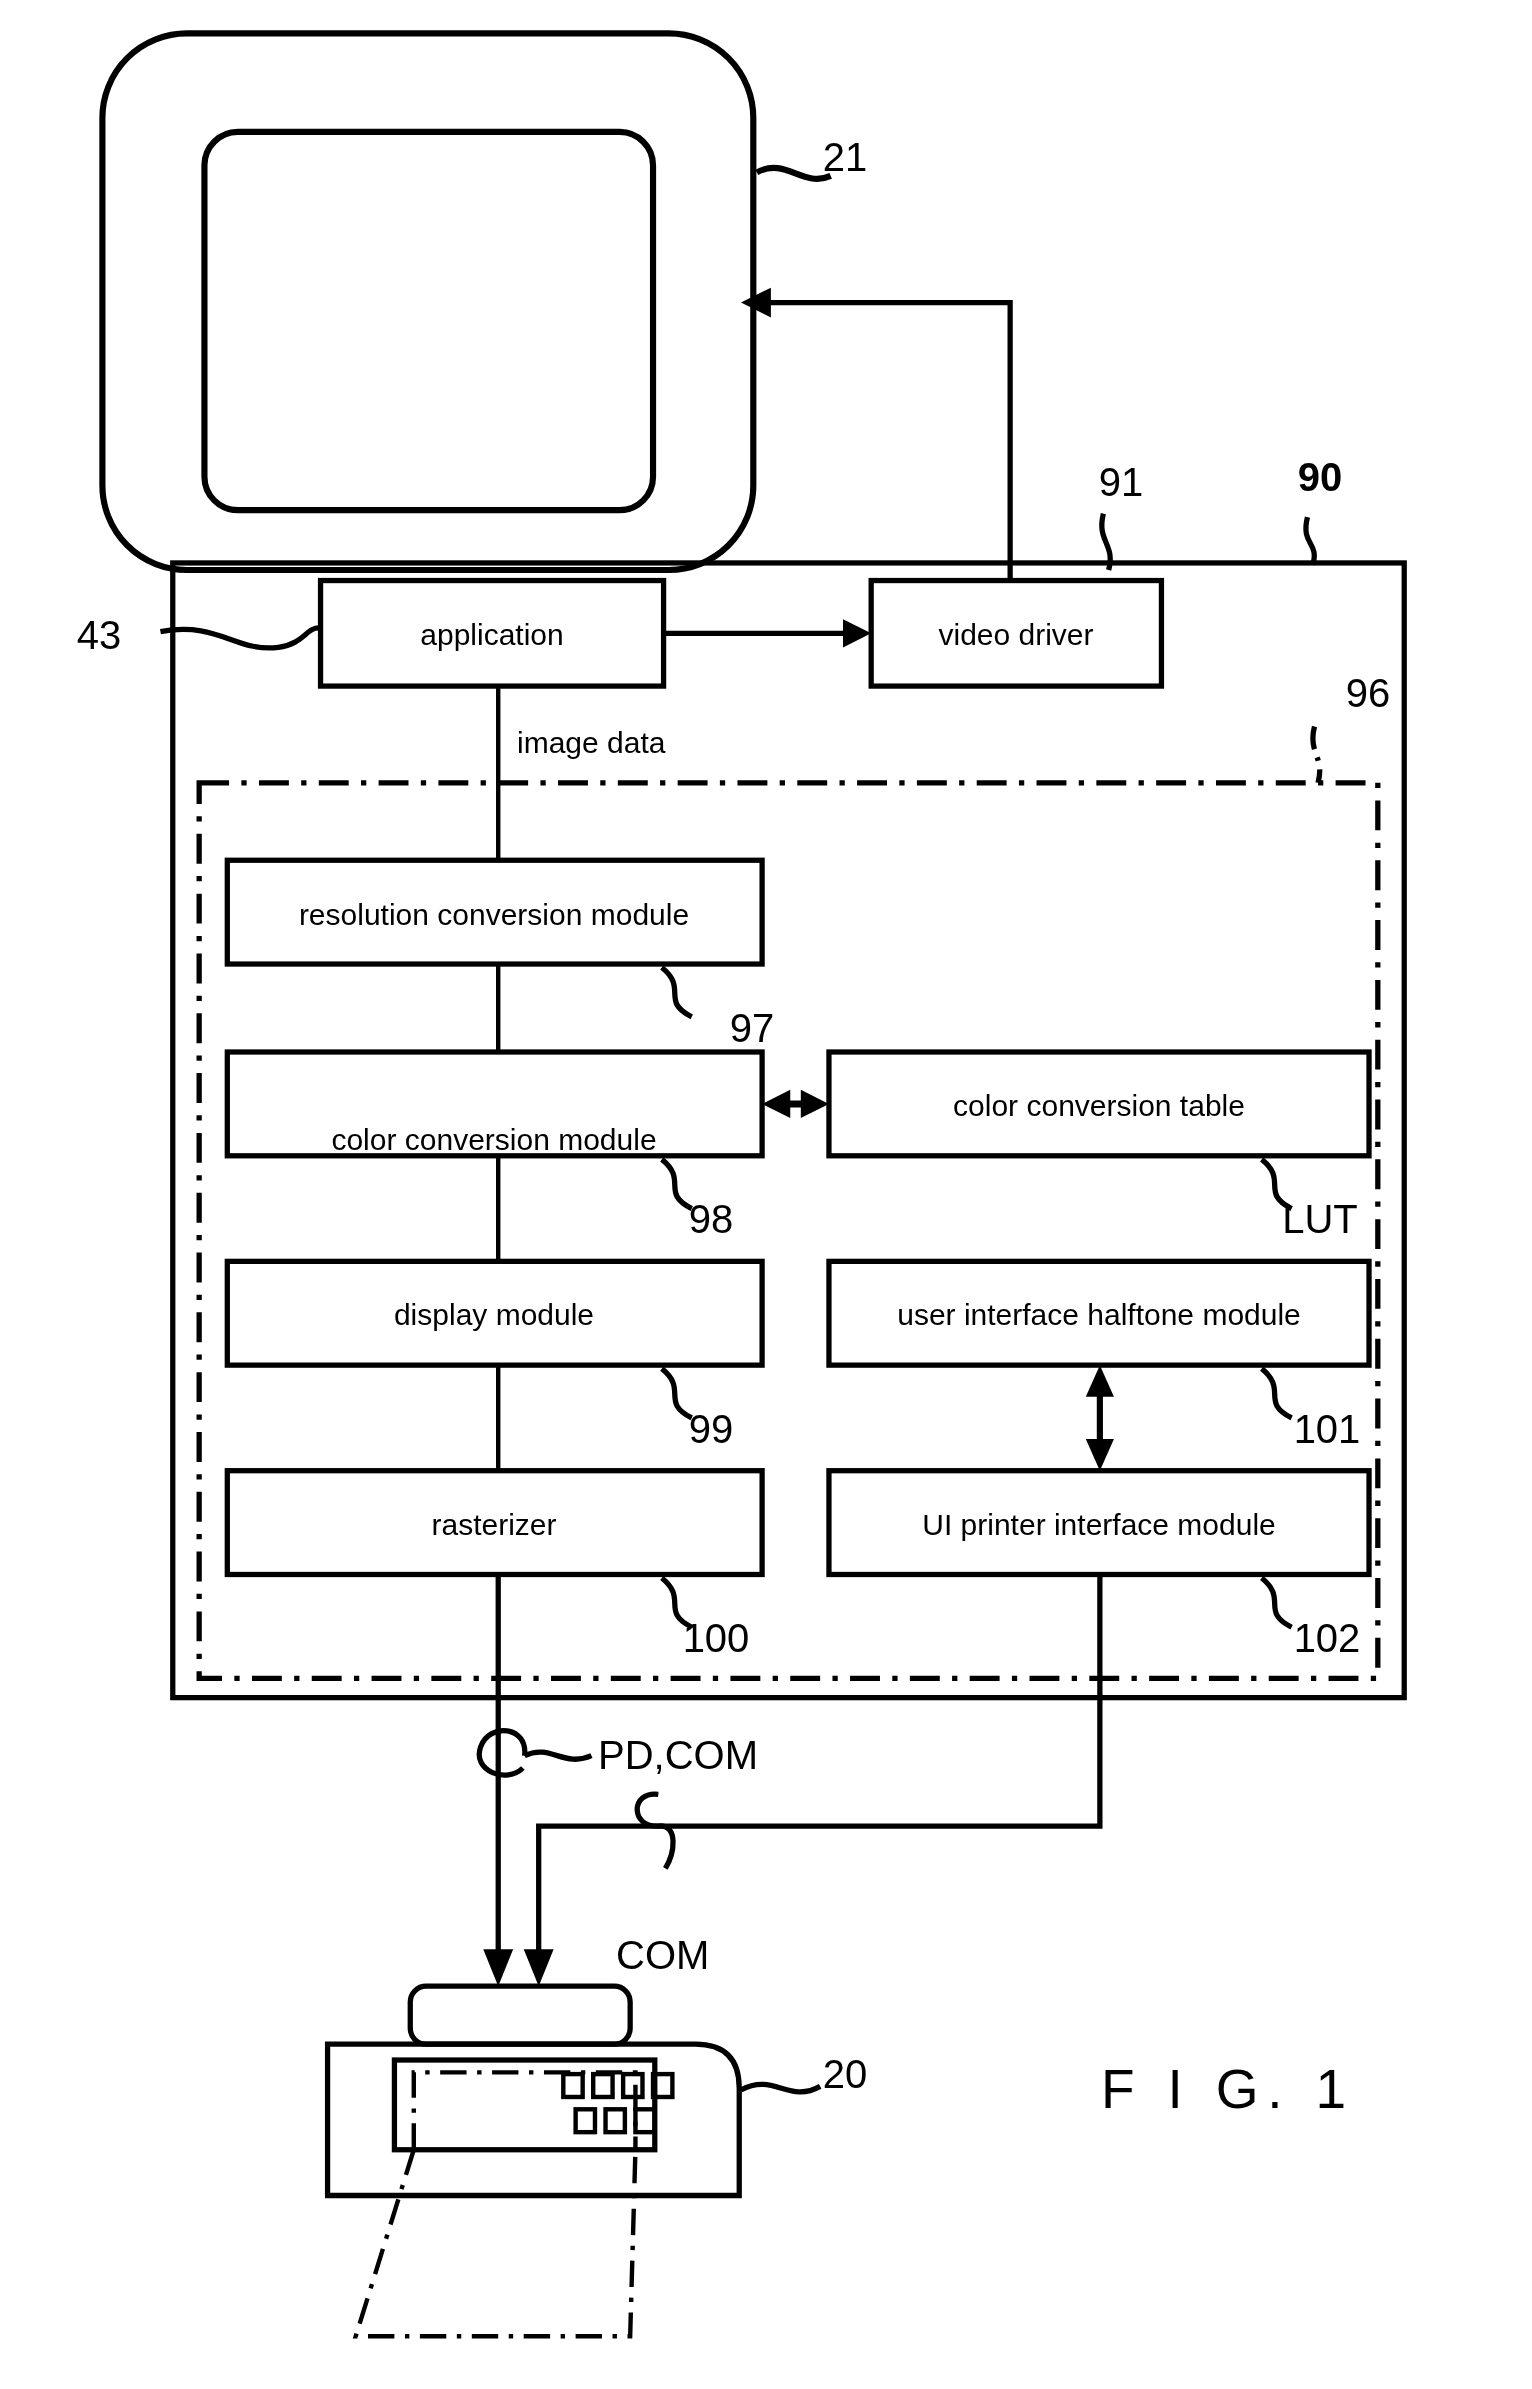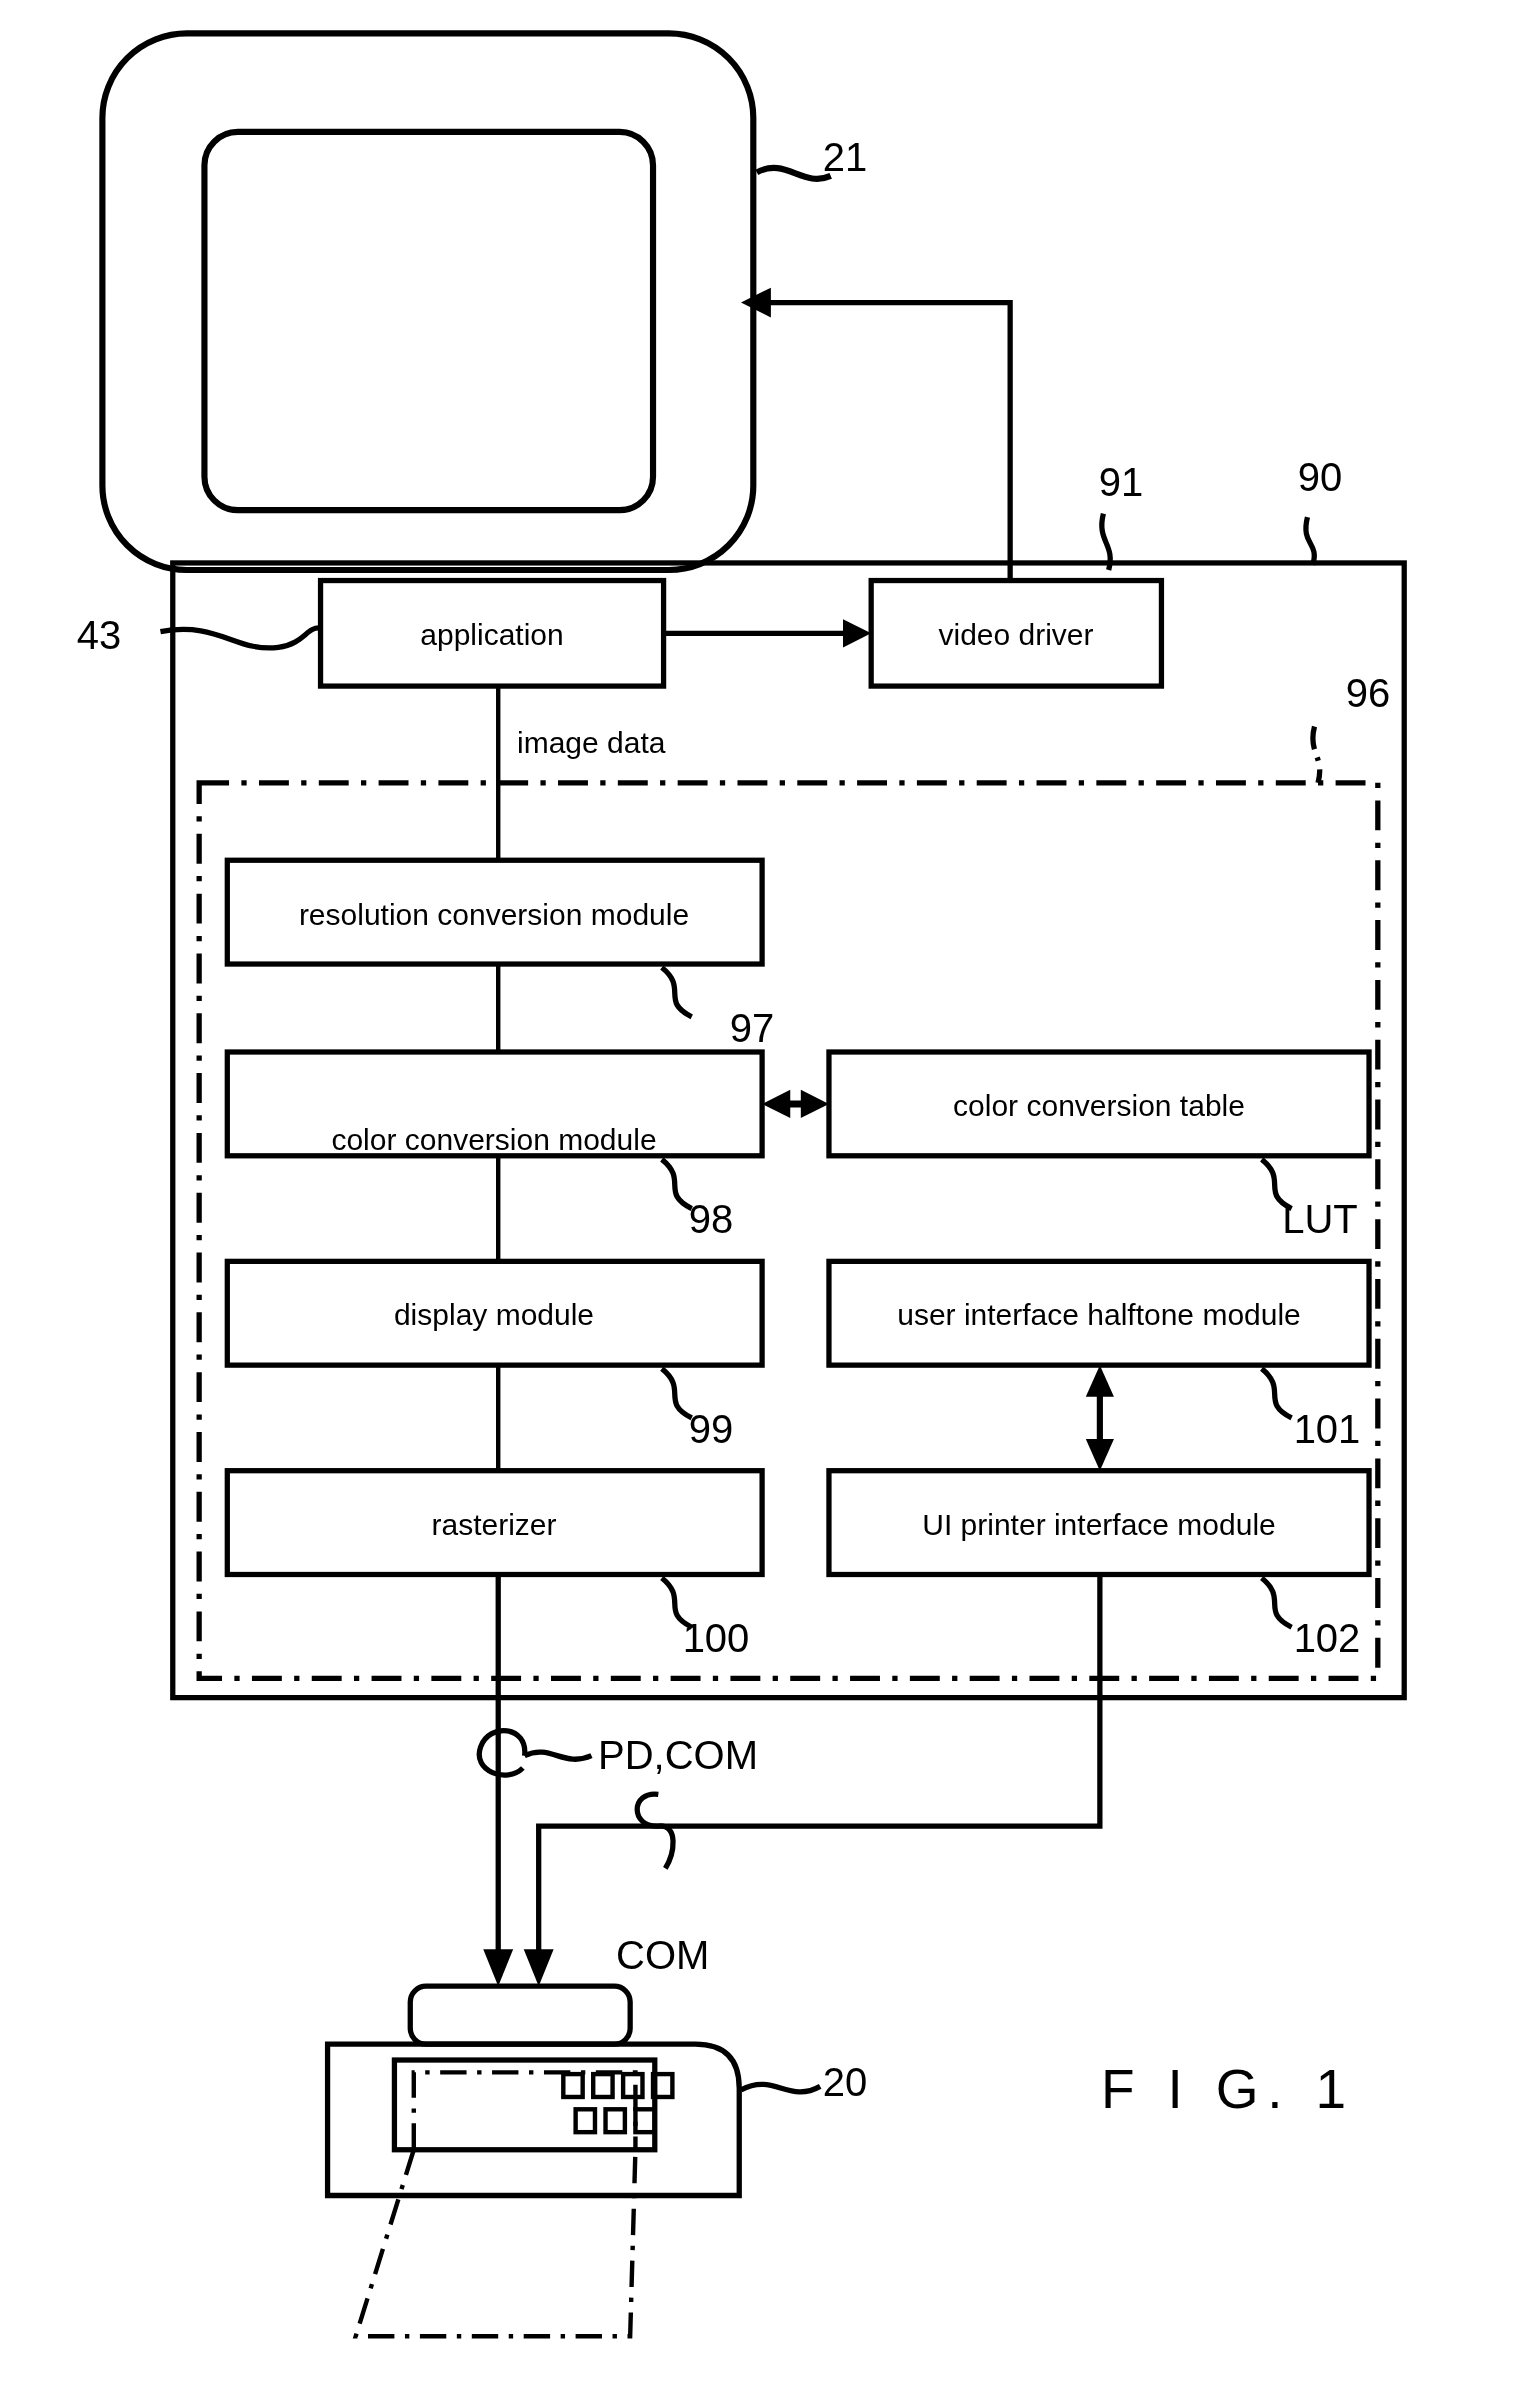--- a/index.html
+++ b/index.html
@@ -123,7 +123,7 @@
   </svg>
 
   <div class="lbl numeral ctr" style="left:845px;top:157px;">21</div>
-  <div class="lbl numeral ctr" style="left:1320px;top:477px;">90</div>
+  <div class="lbl numeral ctr" style="left:1320px;top:477px;font-weight:bold;">90</div>
   <div class="lbl numeral ctr" style="left:1121px;top:482px;">91</div>
   <div class="lbl numeral ctr" style="left:1328px;top:693px;margin-left:40px;">96</div>
   <div class="lbl numeral ctr" style="left:99px;top:635px;">43</div>

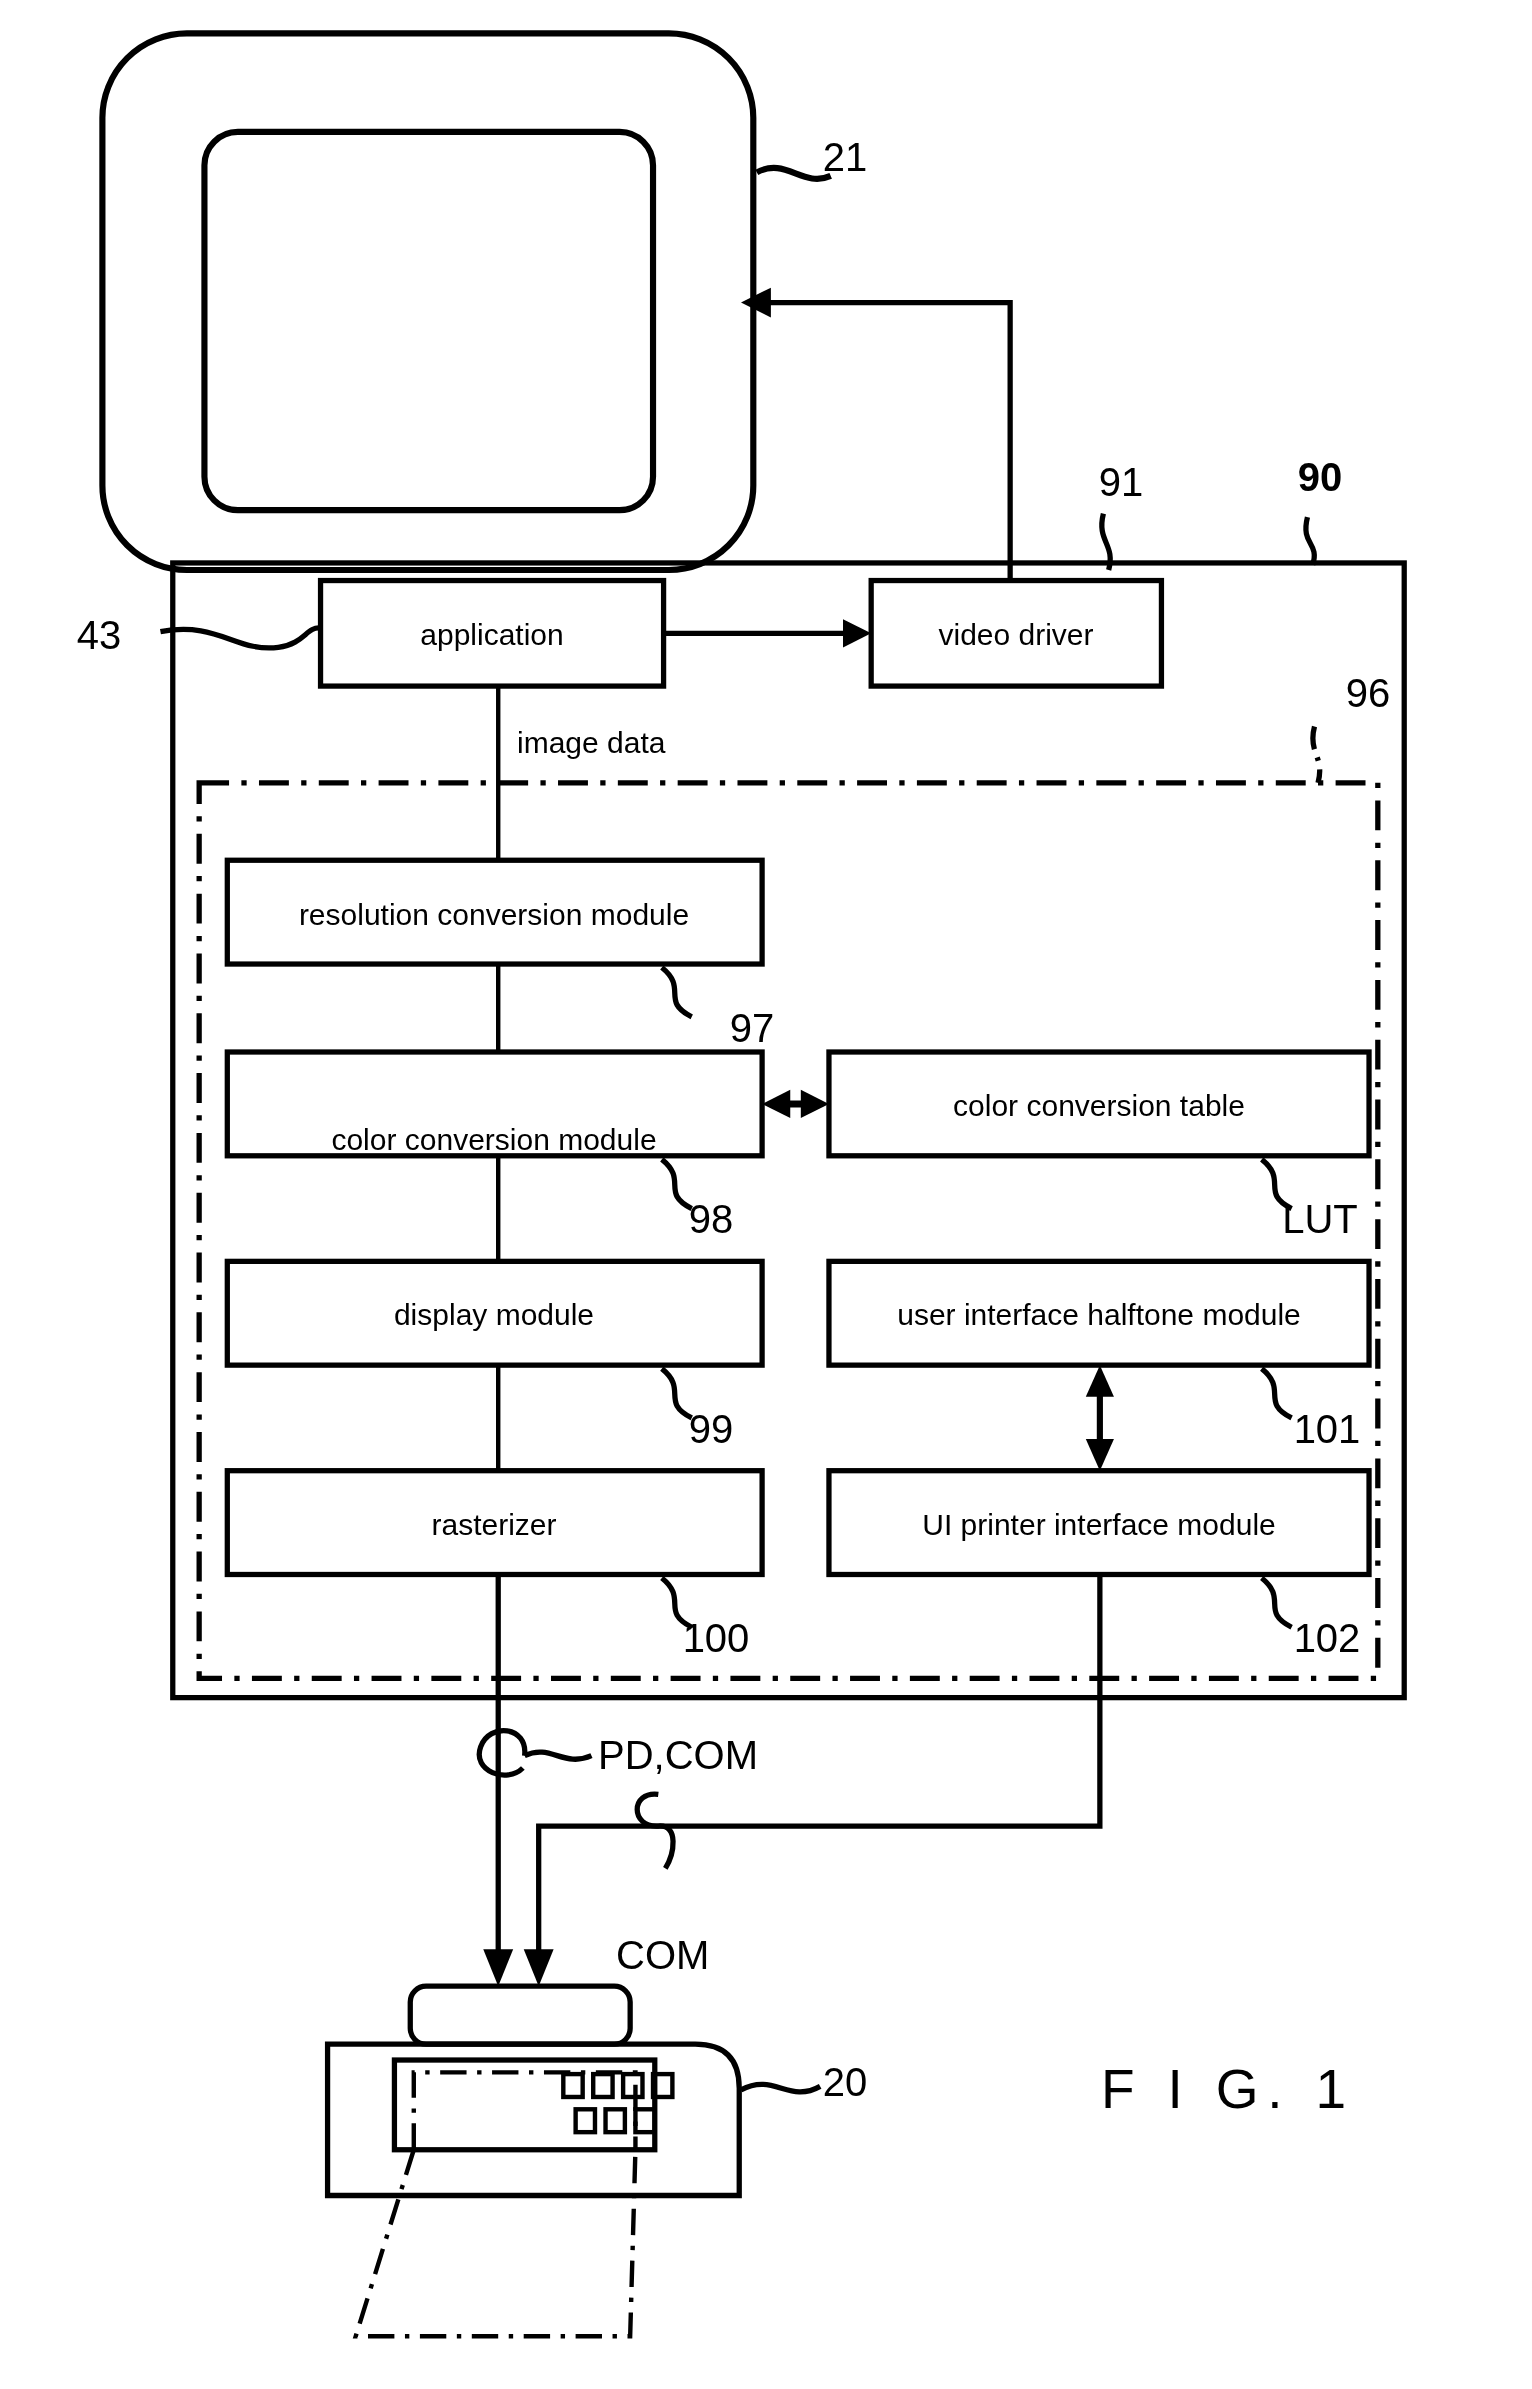--- a/index.html
+++ b/index.html
@@ -134,7 +134,7 @@
   <div class="lbl numeral ctr" style="left:1327px;top:1429px;">101</div>
   <div class="lbl numeral ctr" style="left:716px;top:1638px;">100</div>
   <div class="lbl numeral ctr" style="left:1327px;top:1638px;">102</div>
-  <div class="lbl numeral ctr" style="left:845px;top:2074px;margin-top:8px;">20</div>
+  <div class="lbl numeral ctr" style="left:845px;top:2074px;">20</div>
 
   <div class="lbl boxlabel ctr" style="left:492px;top:635px;text-align:center;">application</div>
   <div class="lbl boxlabel ctr" style="left:1016px;top:635px;">video driver</div>

